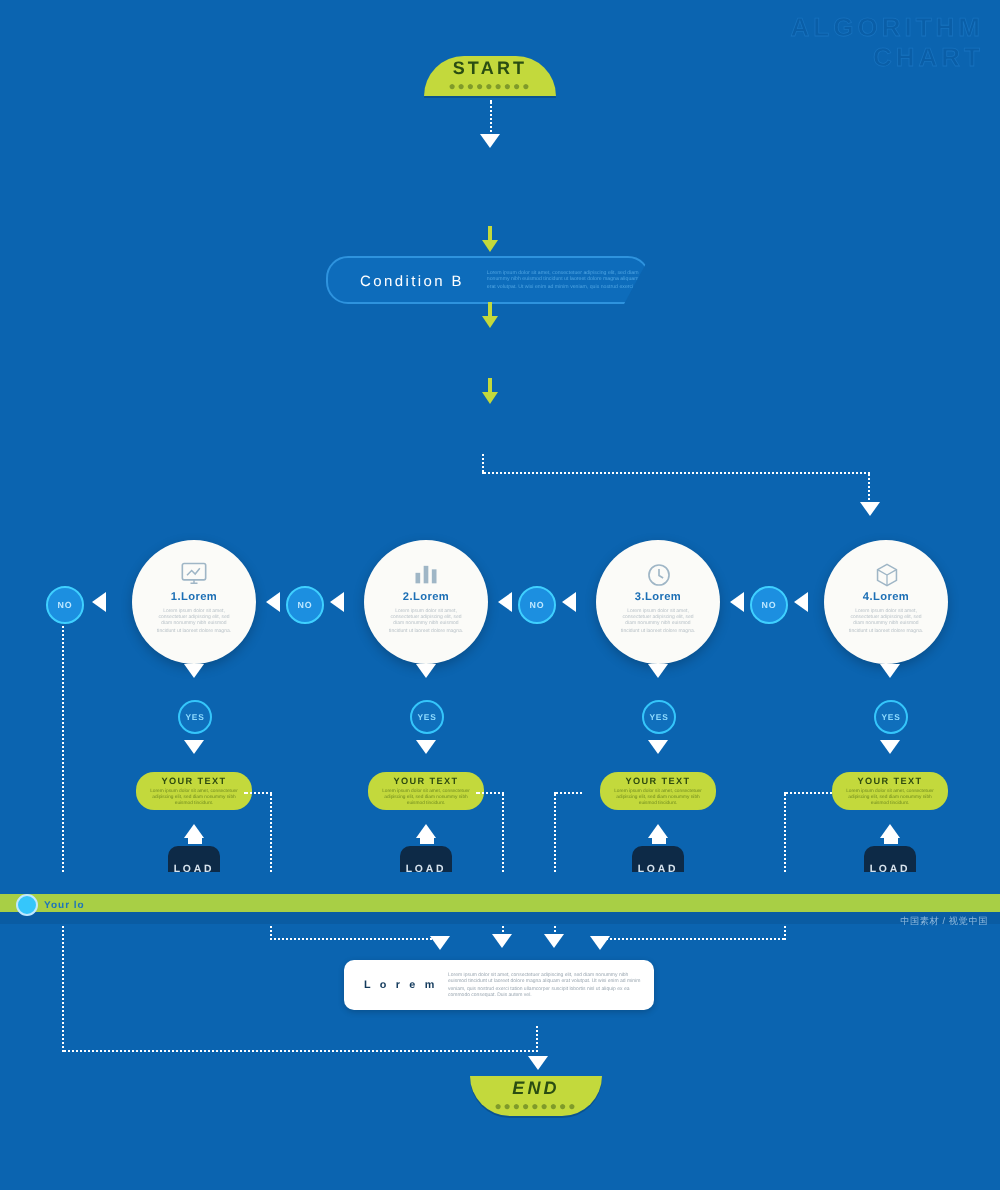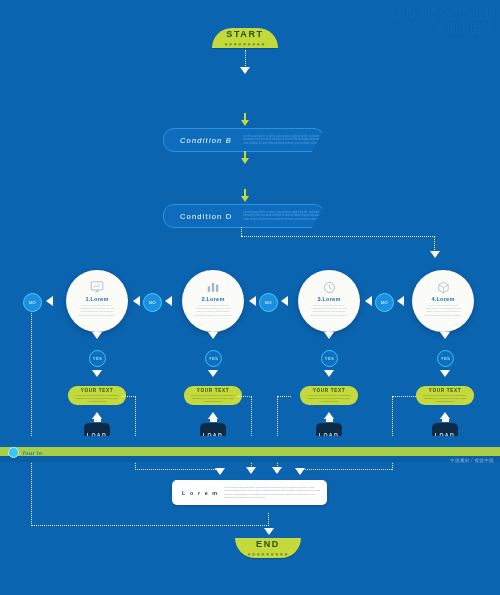--- a/index.html
+++ b/index.html
@@ -144,7 +144,7 @@
   <div class="abs sl-v" style="left:244px;top:113px;height:8px;"></div>
   <div class="abs tri-d-g" style="left:241px;top:120px;"></div>
 
-  <div class="abs cond" style="left:163px;top:128px;width:160px;font-style:italic;">
+  <div class="abs cond" style="left:163px;top:128px;width:160px;">
     <div class="lbl">Condition  B</div>
     <div class="body">Lorem ipsum dolor sit amet, consectetuer adipiscing elit, sed diam nonummy nibh euismod tincidunt ut laoreet dolore magna aliquam erat volutpat. Ut wisi enim ad minim veniam, quis nostrud exerci.</div>
   </div>

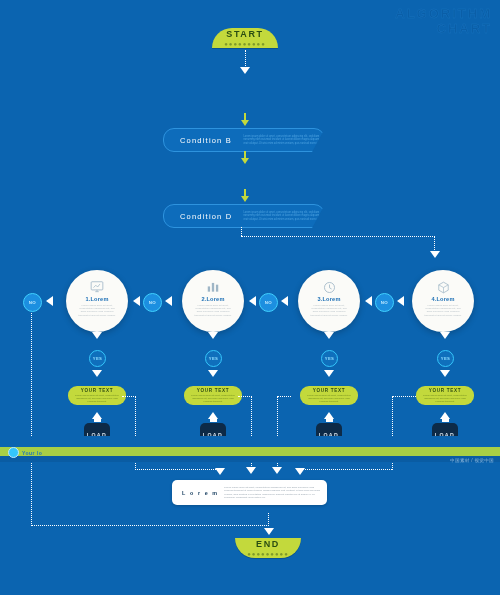--- a/index.html
+++ b/index.html
@@ -154,10 +154,6 @@
   <div class="abs sl-v" style="left:244px;top:189px;height:8px;"></div>
   <div class="abs tri-d-g" style="left:241px;top:196px;"></div>
 
-  <div class="abs cond" style="left:163px;top:204px;width:160px;">
-    <div class="lbl">Condition  D</div>
-    <div class="body">Lorem ipsum dolor sit amet, consectetuer adipiscing elit, sed diam nonummy nibh euismod tincidunt ut laoreet dolore magna aliquam erat volutpat. Ut wisi enim ad minim veniam, quis nostrud exerci.</div>
-  </div>
 
   <div class="abs dl-v" style="left:241px;top:227px;height:9px;"></div>
   <div class="abs dl-h" style="left:241px;top:236px;width:194px;"></div>

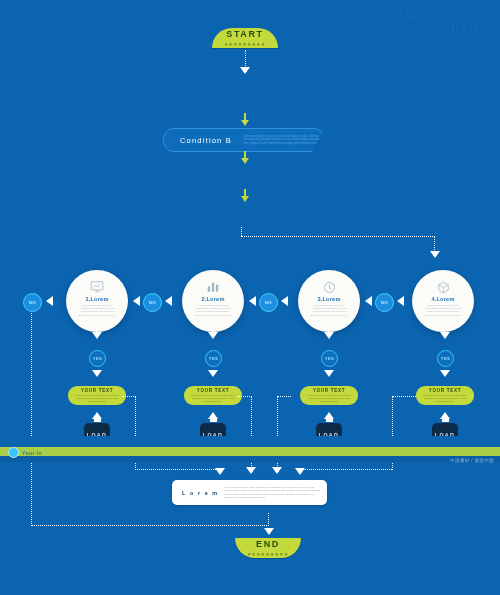--- a/index.html
+++ b/index.html
@@ -322,7 +322,7 @@
     <div class="b">Lorem ipsum dolor sit amet, consectetuer adipiscing elit, sed diam nonummy nibh euismod tincidunt ut laoreet dolore magna aliquam erat volutpat. Ut wisi enim ad minim veniam, quis nostrud exerci tation ullamcorper suscipit lobortis nisl ut aliquip ex ea commodo consequat. Duis autem vel.</div>
   </div>
 
-  <div class="abs cap cap-end" style="left:235px;top:538px;width:66px;height:20px;">
+  <div class="abs cap cap-end" style="left:235px;top:538px;width:66px;height:20px;font-style:italic;">
     <div>END</div>
     <div class="dots">●●●●●●●●●</div>
   </div>

